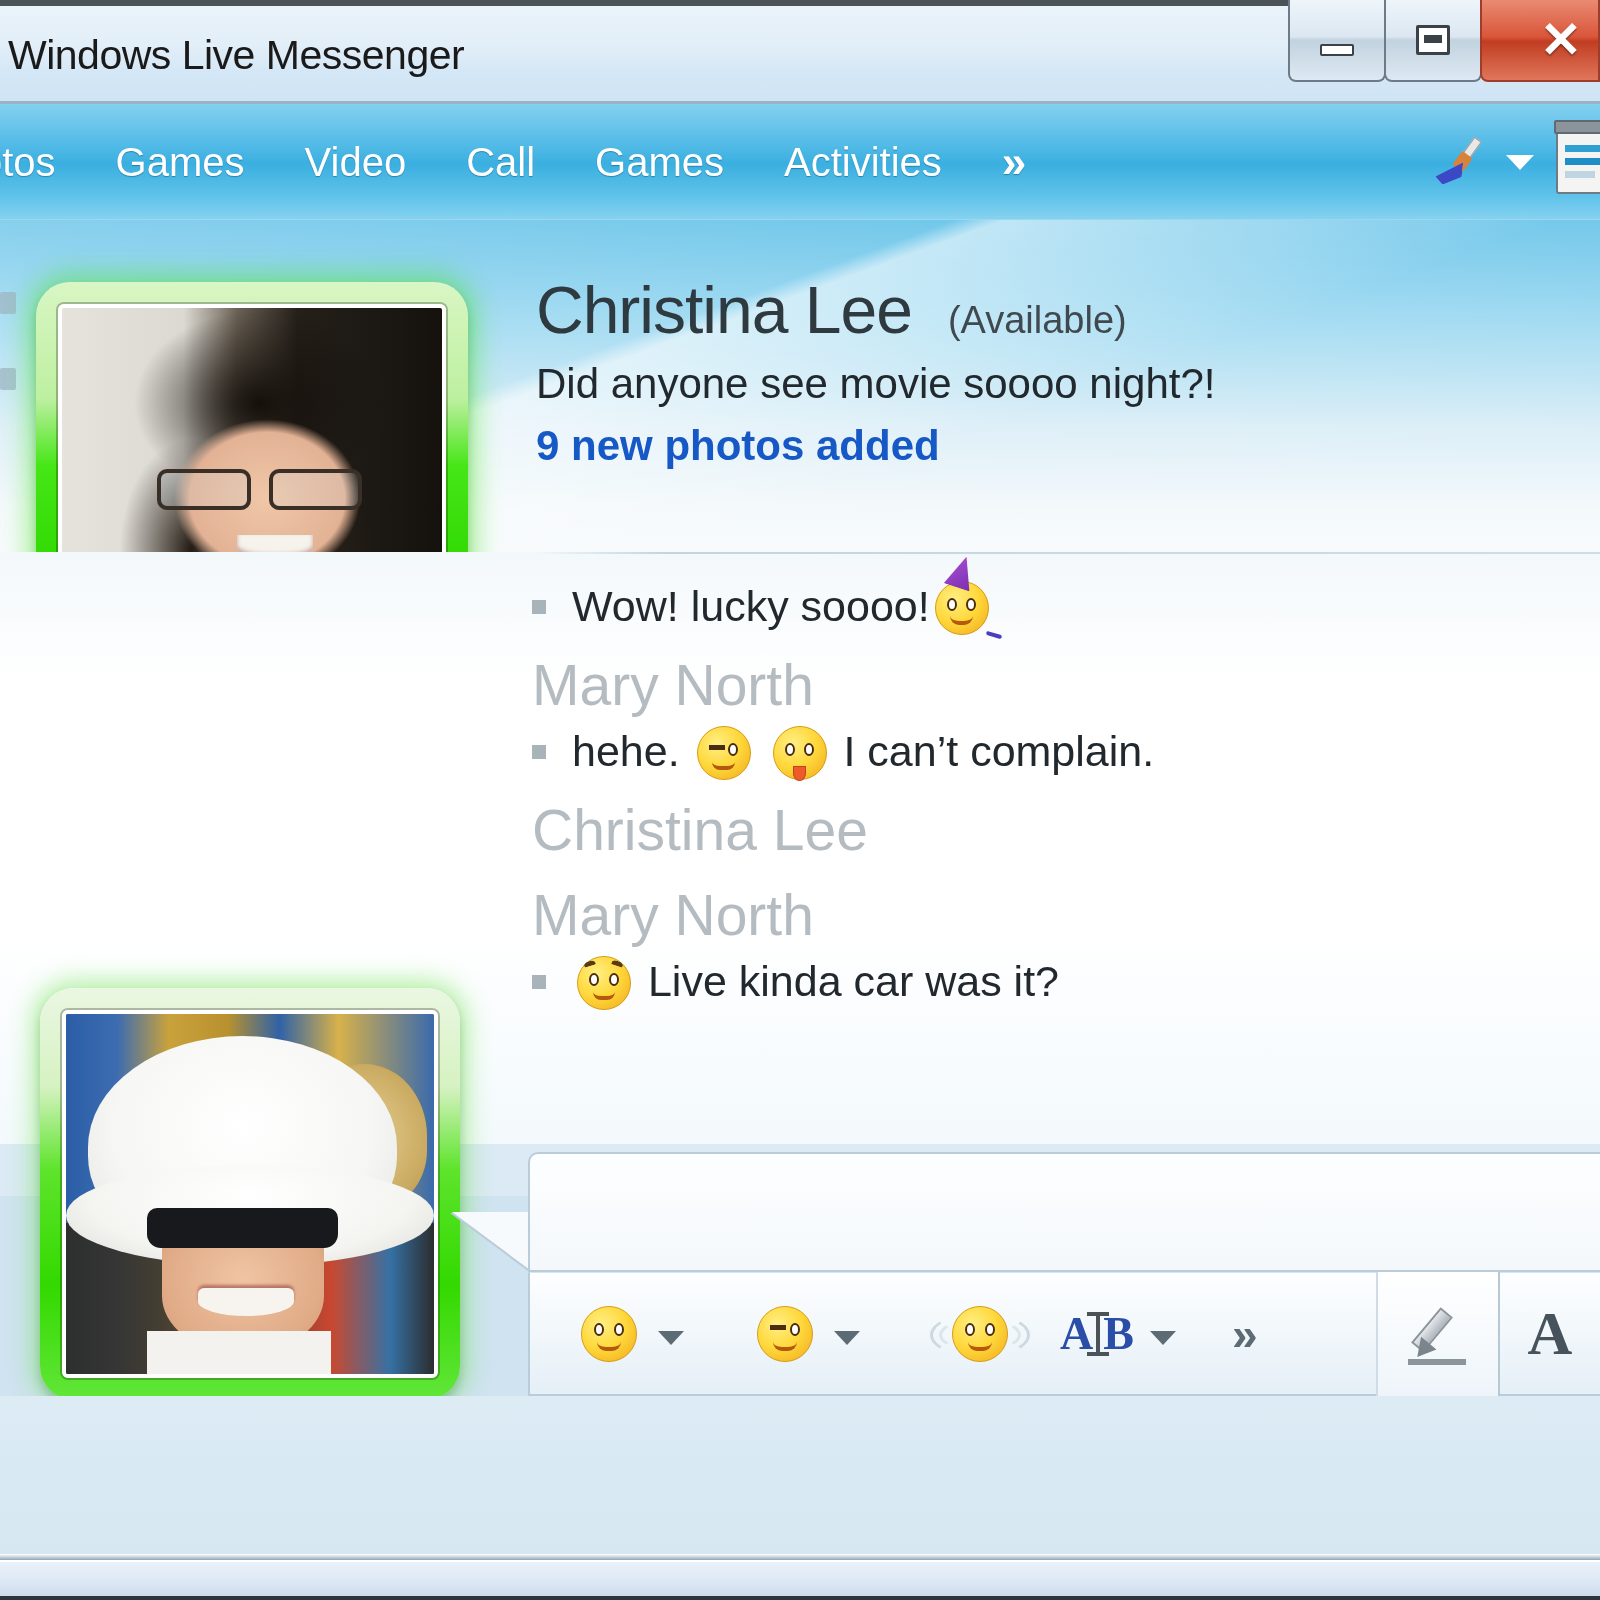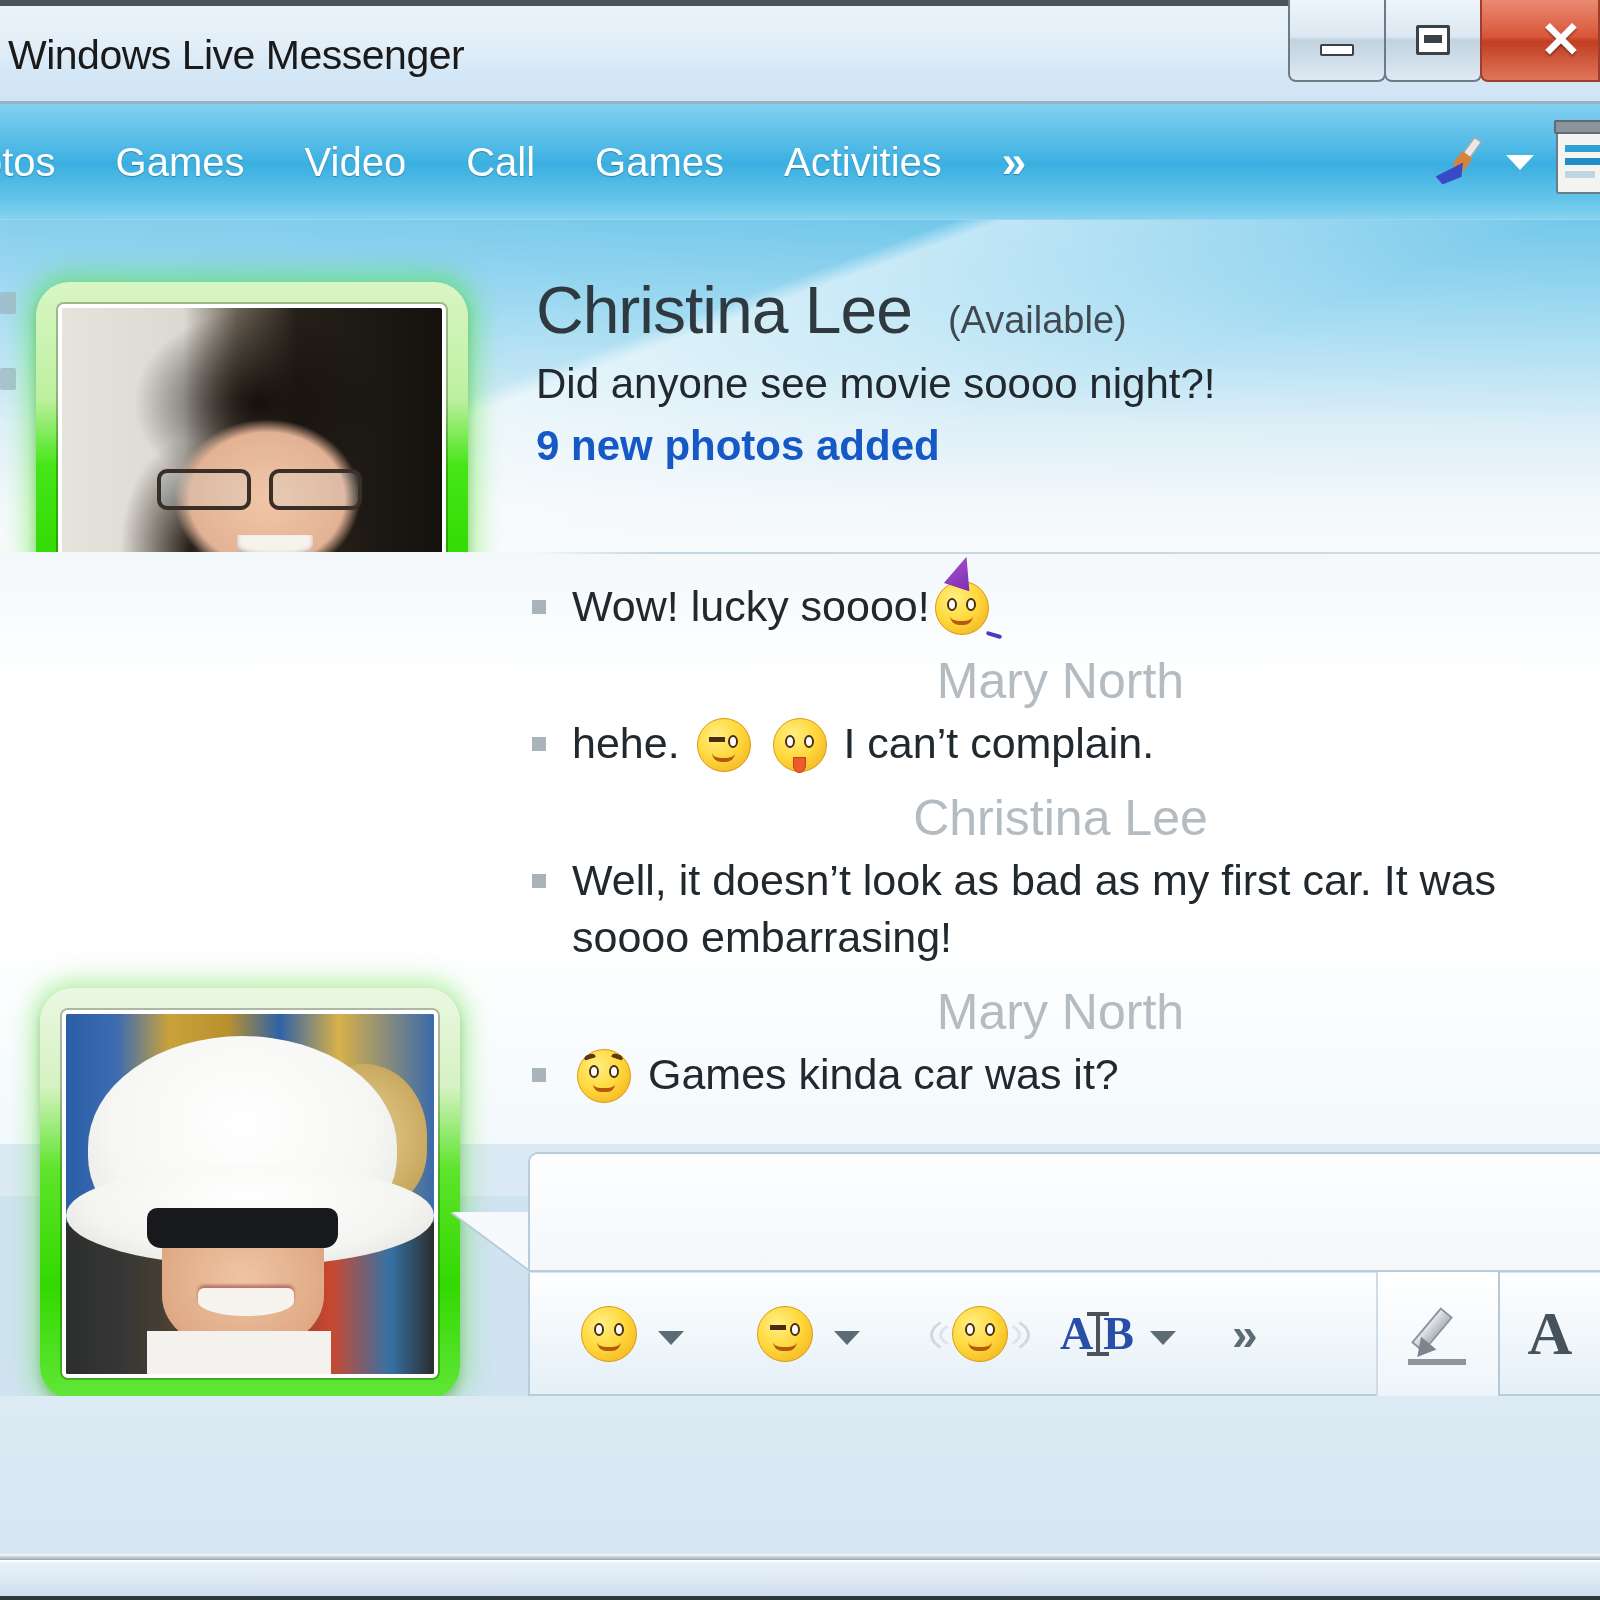--- a/index.html
+++ b/index.html
@@ -221,7 +221,7 @@
     font-size: 43px; color: #22292e; line-height: 1.32; max-width: 1010px;
   }
   .sender {
-    font-size: 50px; color: #b4bcc2; margin: 16px 11px 0 6px; line-height: 1.2; text-align: center;
+    font-size: 57px; color: #b4bcc2; margin: 16px 11px 0 6px; line-height: 1.2;
   }
   .emo {
     display: inline-block; vertical-align: -14px;

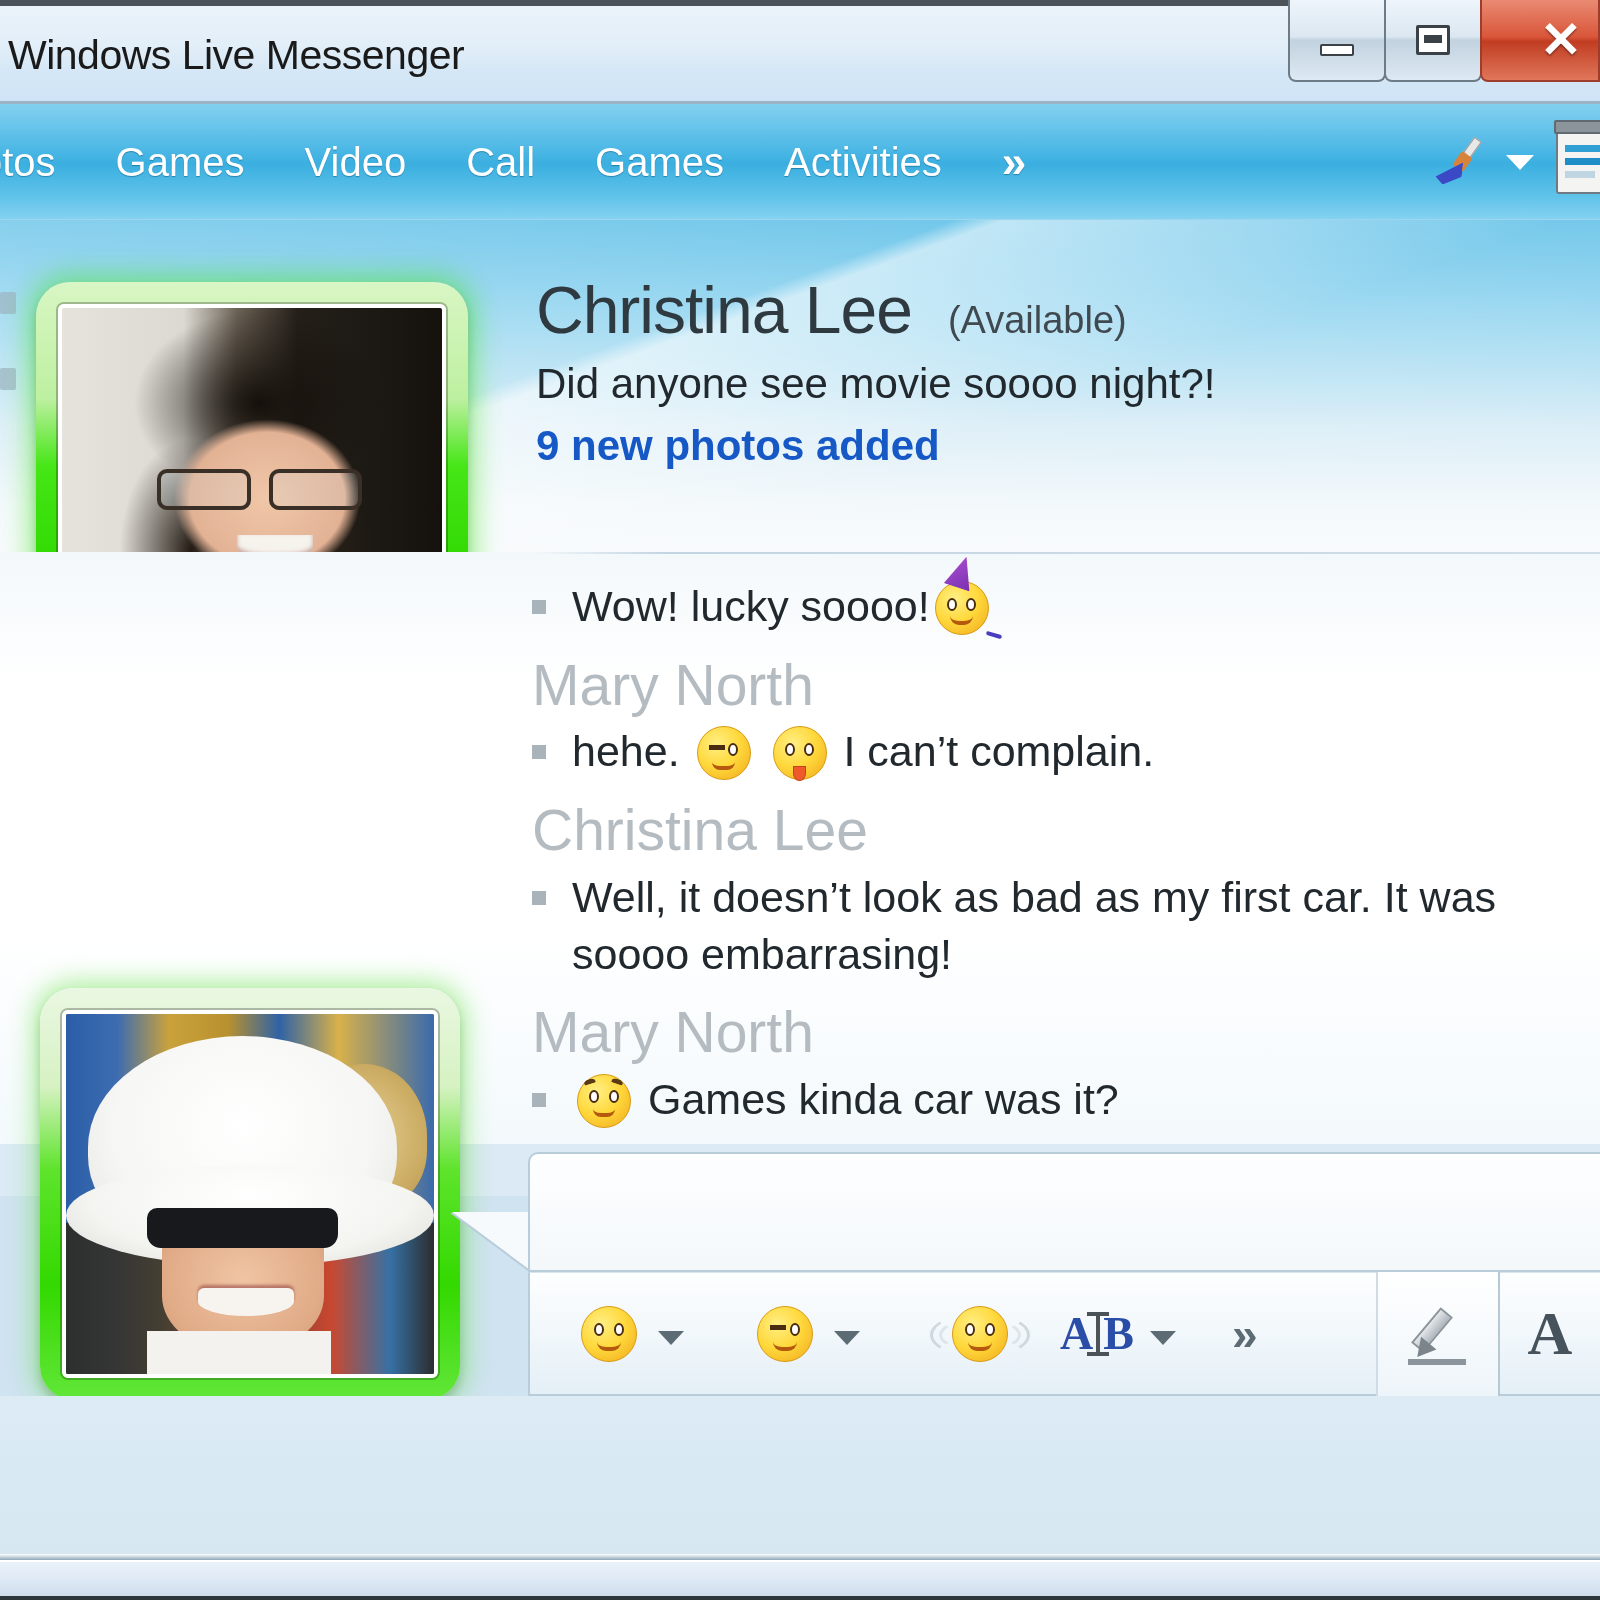--- a/index.html
+++ b/index.html
@@ -530,10 +530,6 @@
 
       <div class="sender">Christina Lee</div>
 
-      <div class="msg-row">
-        <div class="bullet"></div>
-        <div class="msg-text">Well, it doesn’t look as bad as my first car. It was soooo embarrasing!</div>
-      </div>
 
       <div class="sender">Mary North</div>
 

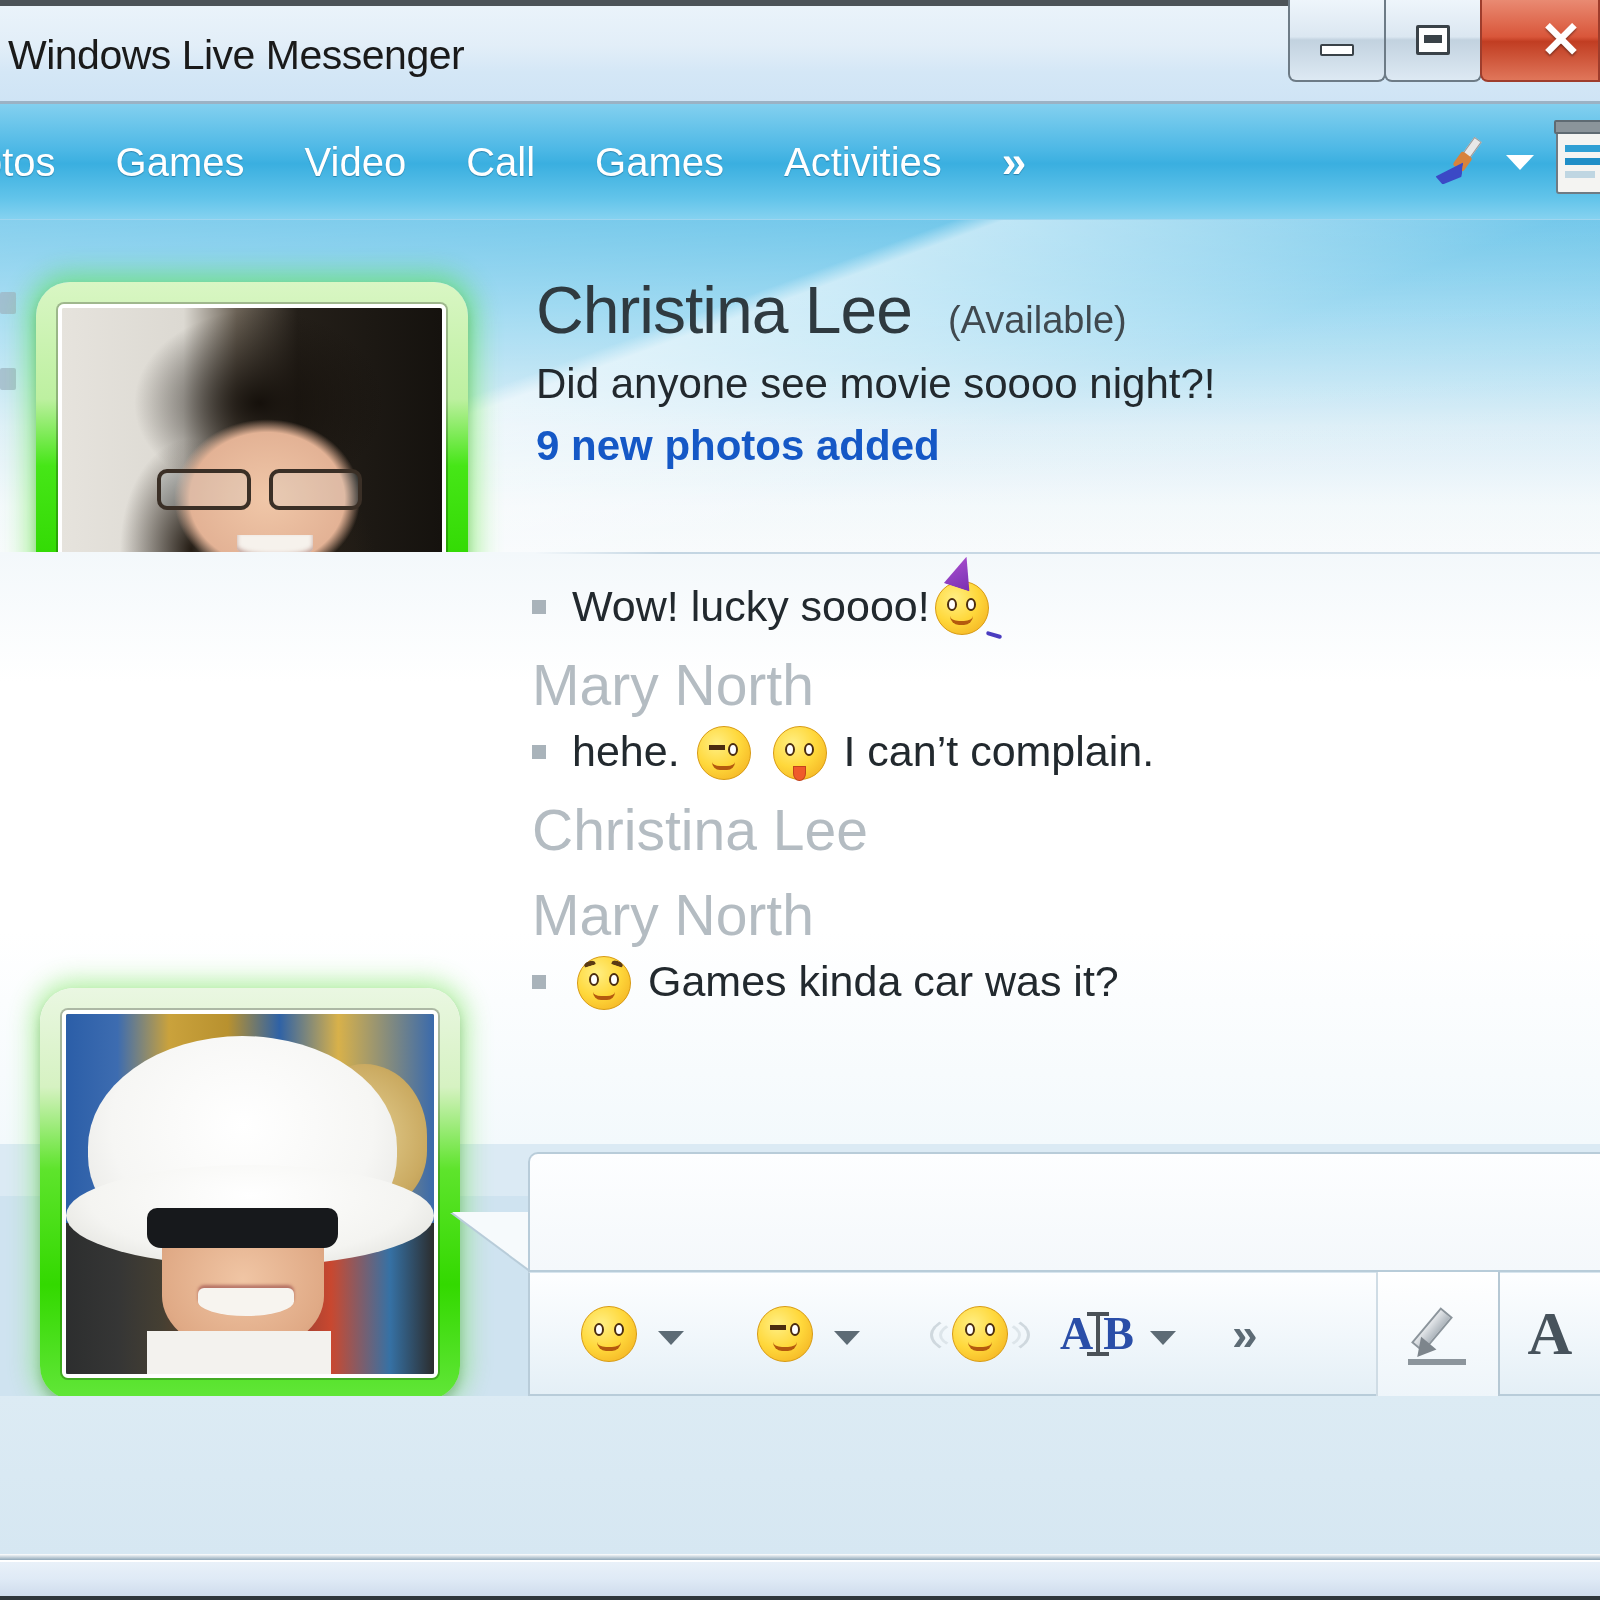--- a/index.html
+++ b/index.html
@@ -537,7 +537,7 @@
         <div class="bullet"></div>
         <div class="msg-text">
           <span class="emo shy"><span class="brow l"></span><span class="brow r"></span><span class="eye l"></span><span class="eye r"></span><span class="mouth"></span></span>
-          <span>Games kinda car was it?</span>
+          <span>Live kinda car was it?</span>
         </div>
       </div>
 

